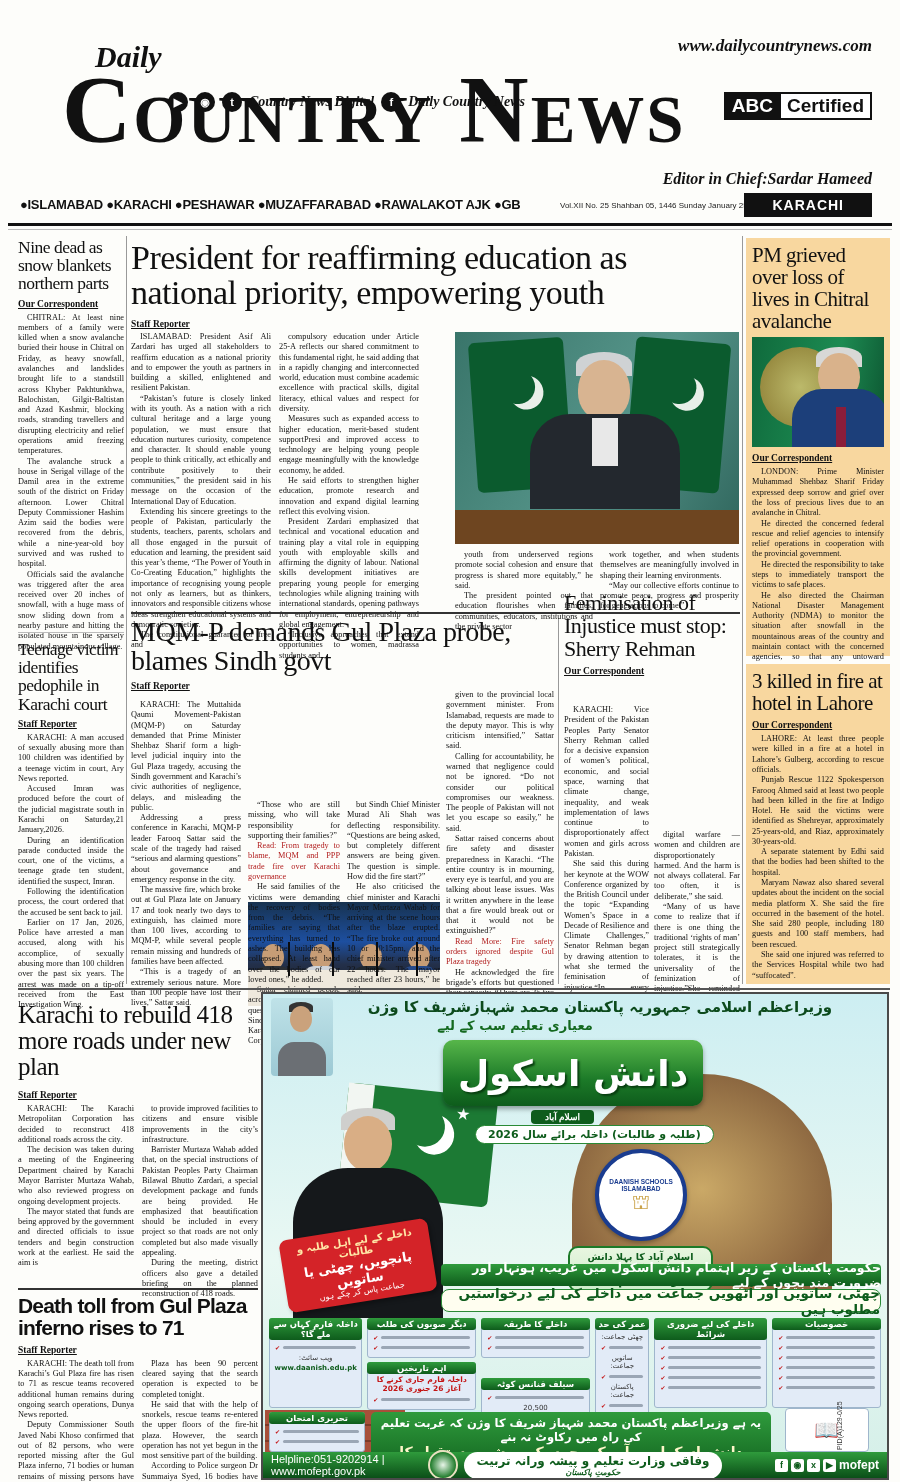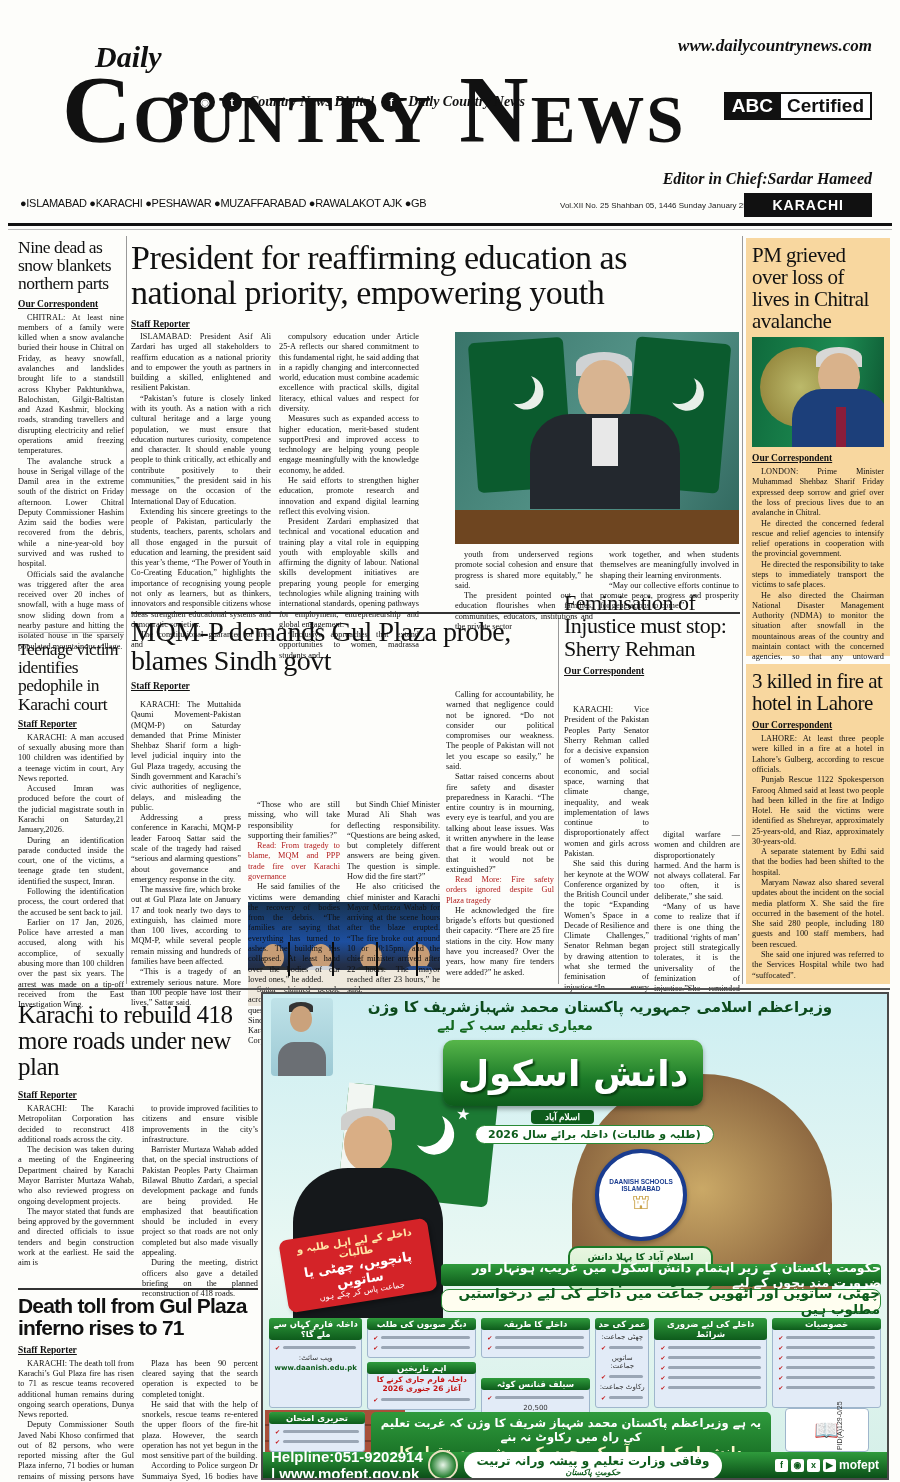--- a/index.html
+++ b/index.html
@@ -21,7 +21,7 @@
   .abc-black { background:#111; color:#fff; padding:1px 6px; border:2px solid #111; }
   .abc-white { background:#fff; color:#111; padding:1px 6px; border:2px solid #111; border-left:none; }
   .editor { font-style:italic; font-weight:bold; font-size:16px; }
-  .cities { font-family:"Liberation Sans",sans-serif; font-weight:normal; font-size:11px; letter-spacing:-0.3px; }
+  .cities { font-family:"Liberation Sans",sans-serif; font-weight:bold; font-size:13px; letter-spacing:-0.3px; }
   .issue { font-family:"Liberation Sans",sans-serif; font-size:8px; color:#222; }
   .edition-badge { background:#111; color:#fff; font-family:"Liberation Sans",sans-serif; font-weight:bold;
                    font-size:14px; padding:4px 28px; letter-spacing:1px; }

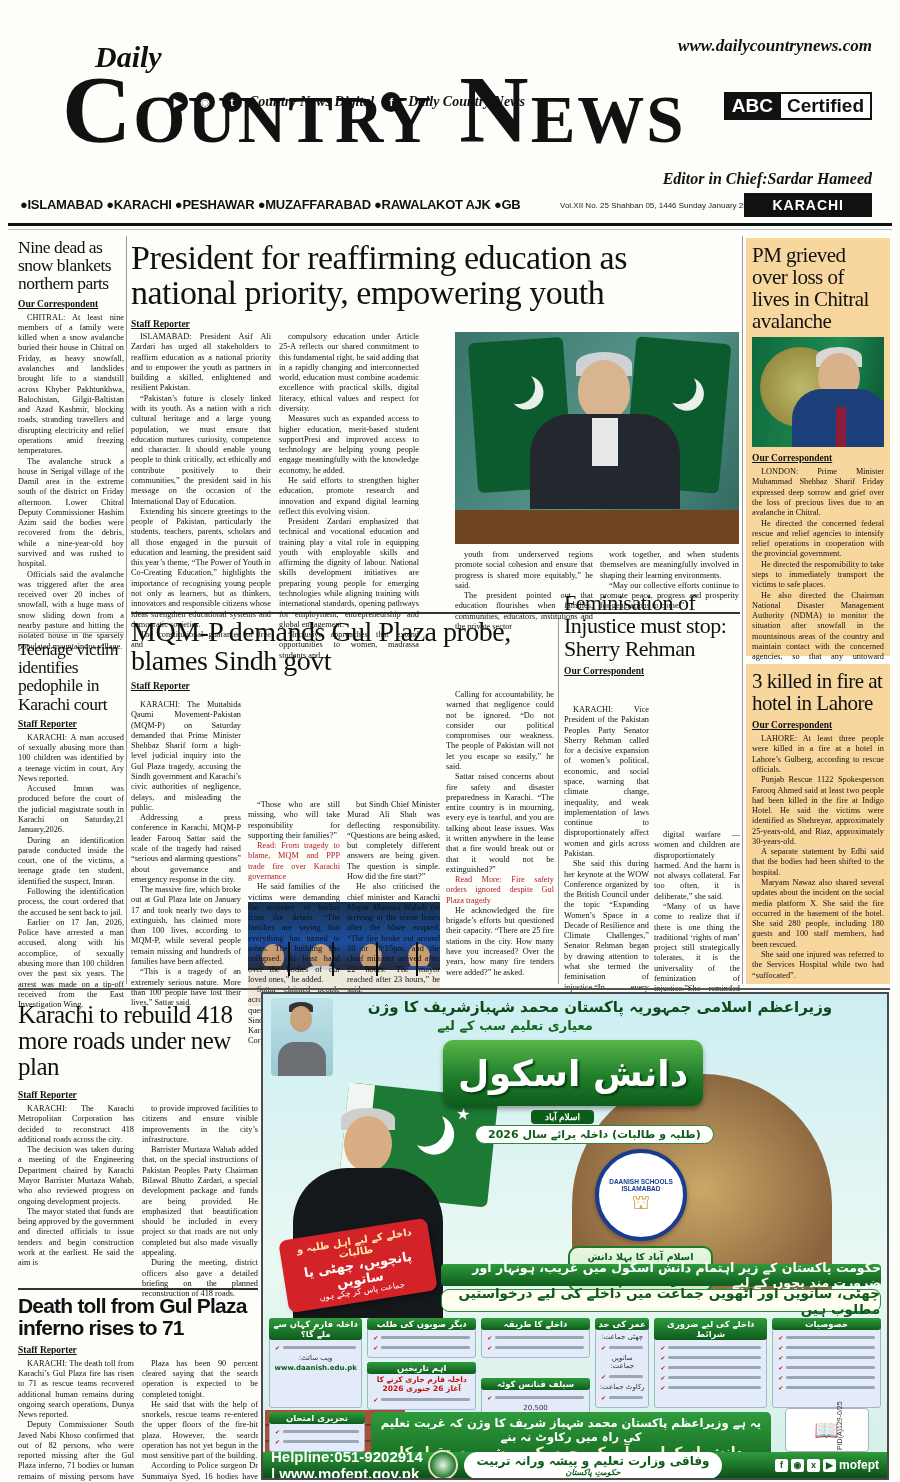--- a/index.html
+++ b/index.html
@@ -308,6 +308,7 @@
     </div>
   <div class="abs body-txt" style="left:446px; top:690px; width:108px;">
     <div>
+        <p>given to the provincial local government minister. From Islamabad, requests are made to the deputy mayor. This is why criticism intensified,” Sattar said.</p>
         <p>Calling for accountability, he warned that negligence could not be ignored. “Do not consider our political compromises our weakness. The people of Pakistan will not let you escape so easily,” he said.</p>
         <p>Sattar raised concerns about fire safety and disaster preparedness in Karachi. “The entire country is in mourning, every eye is tearful, and you are talking about lease issues. Was it written anywhere in the lease that a fire would break out or that it would not be extinguished?”</p>
       </div>

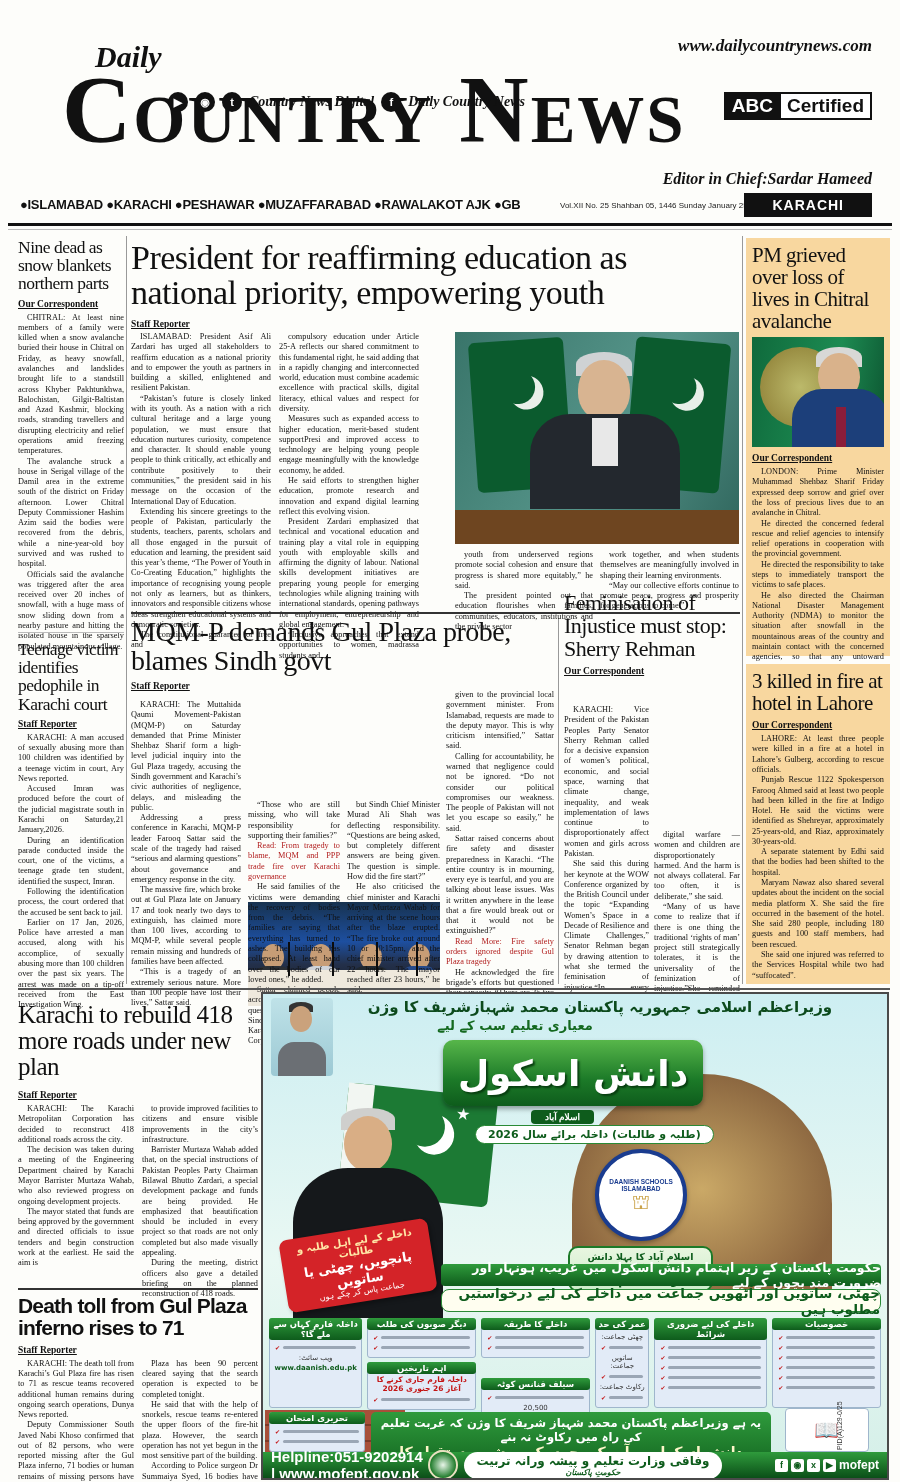--- a/index.html
+++ b/index.html
@@ -515,7 +515,7 @@
             <div class="ph-row">
               <div class="ph-line"></div>
             </div>
-          <div class="tiny-u">رکاوٹ جماعت:</div>
+          <div class="tiny-u">پاکستان جماعت:</div>
             <div class="ph-row">
               <div class="ph-line"></div>
             </div>

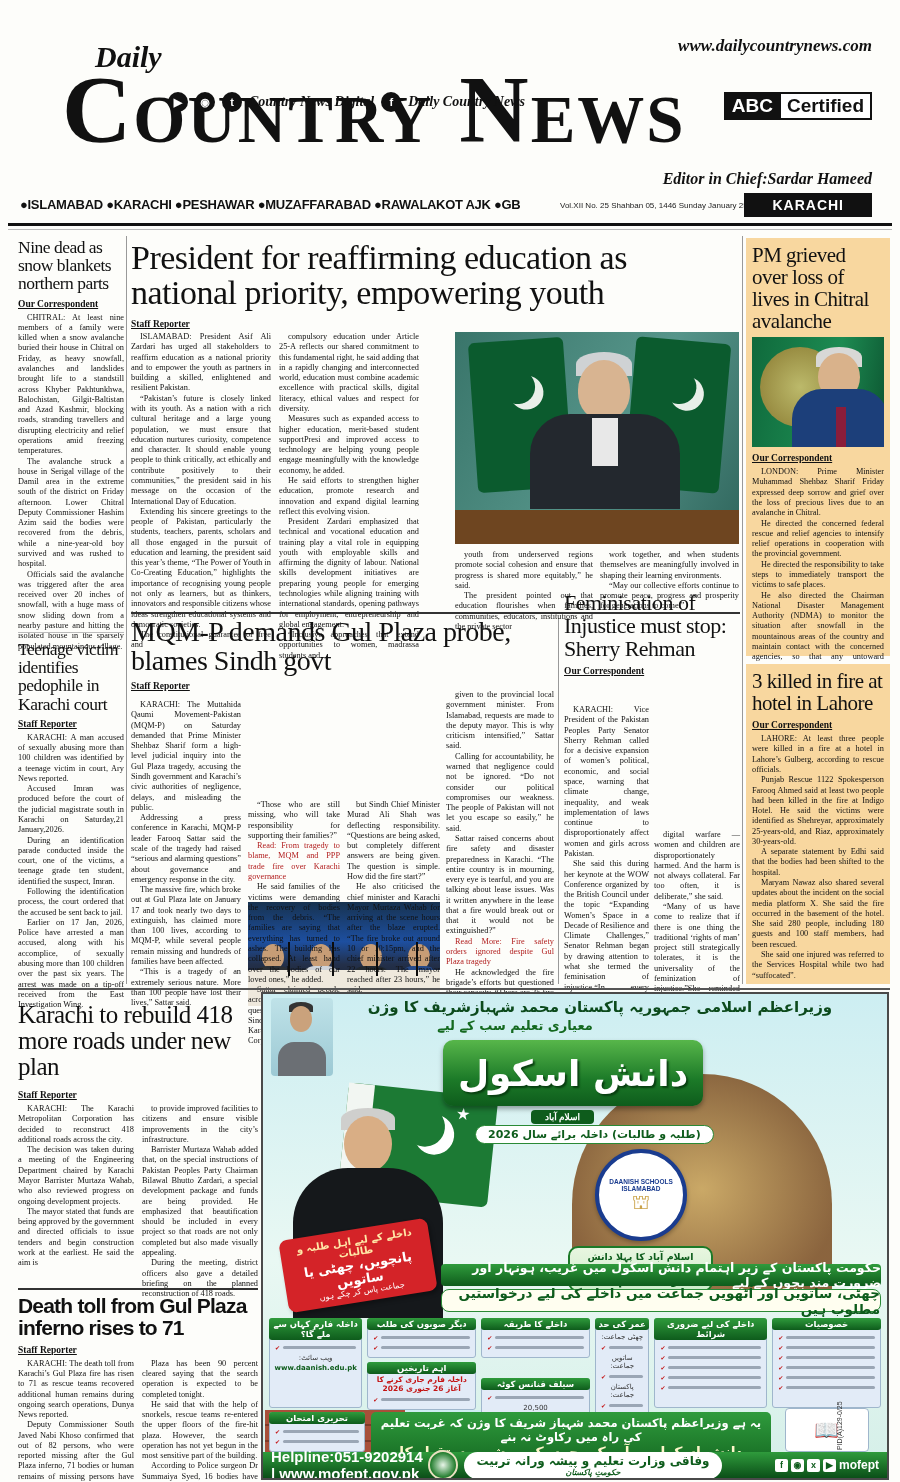--- a/index.html
+++ b/index.html
@@ -116,7 +116,7 @@
   .gb-l1 { font-size:11.5px; font-weight:bold; }
   .gb-l2 { font-size:14px; font-weight:bold; color:#fdf6c9; }
   .ad-bottom { background:linear-gradient(#2f9b3c,#0b4f18); display:flex; align-items:center; }
-  .helpline { color:#fff; font-family:"Liberation Sans",sans-serif; font-weight:bold; font-size:15px; }
+  .helpline { color:#fff; font-family:"Liberation Sans",sans-serif; font-weight:normal; font-size:11px; }
   .ministry-rib { background:#fff; border-radius:14px; padding:2px 12px; color:#0e5c1c; font-weight:bold;
                   font-size:12px; text-align:center; }
   .gov-sub { font-size:8px; color:#0e5c1c; font-style:italic; text-align:center; }

